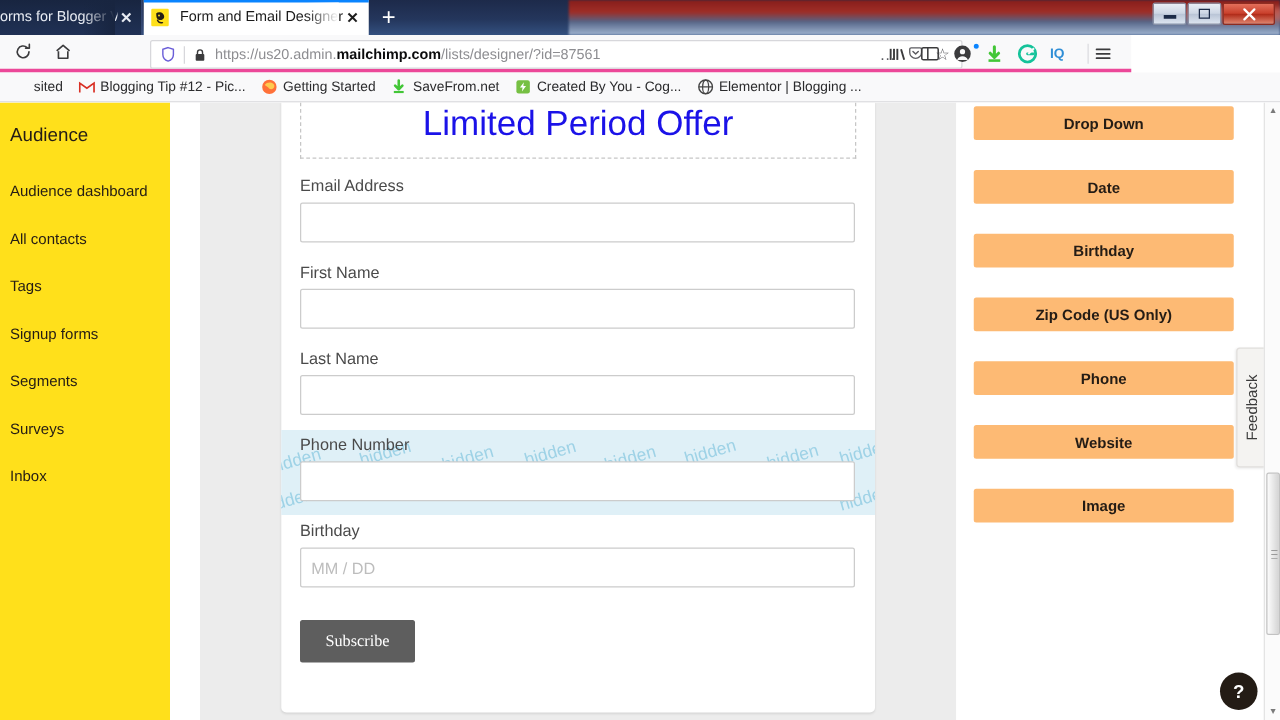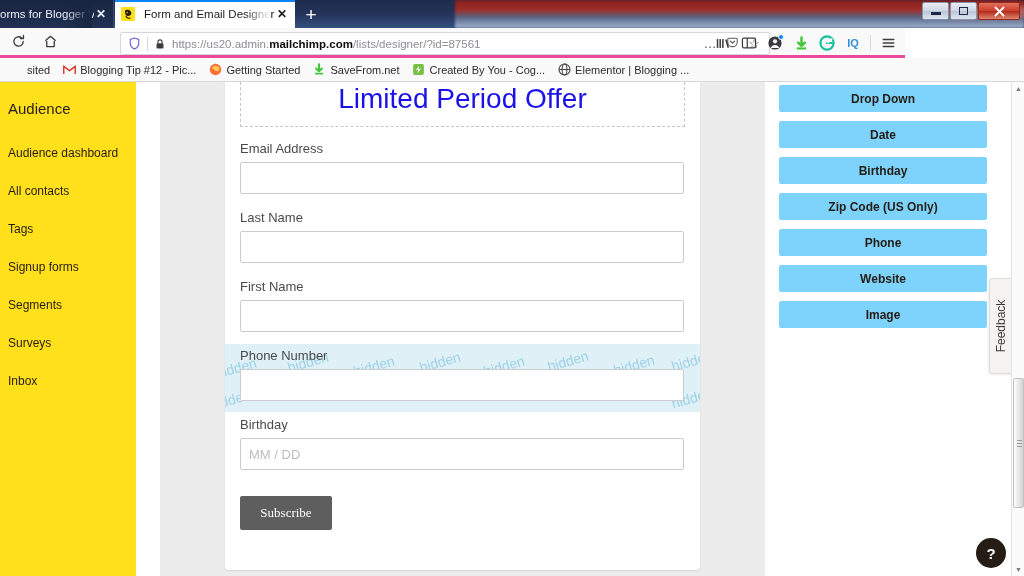--- a/index.html
+++ b/index.html
@@ -143,7 +143,7 @@
   }
   .tb-ic {
     width: 26px; height: 24px;
-    display: flex; align-items: center; justify-content: center;
+    display: flex; align-items: center; 
     position: relative;
   }
   .tb-sep { width: 1px; height: 16px; background: #dcdcdf; margin: 0 4px; }

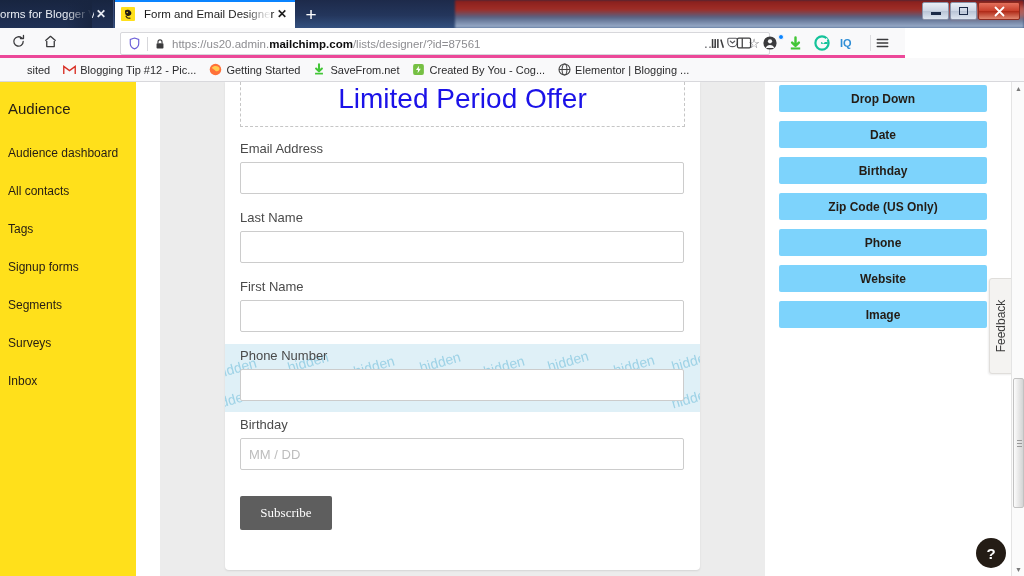--- a/index.html
+++ b/index.html
@@ -256,10 +256,10 @@
   }
   .fieldtype-btn {
     width: 208px; height: 27px;
-    background: #7dd3fc;
+    background: #fdba74;
     border: none; border-radius: 2px;
     color: #241c15; font-size: 12px; font-weight: 700;
-    margin-bottom: 9px;
+    margin-bottom: 24px;
     display: block;
     font-family: "Liberation Sans", sans-serif;
   }

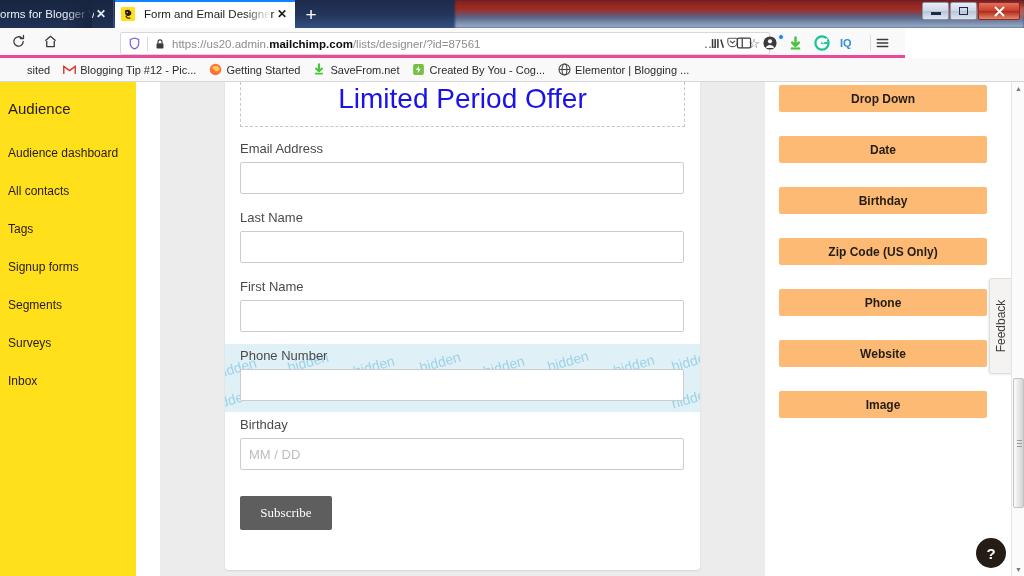--- a/index.html
+++ b/index.html
@@ -520,12 +520,12 @@
       </div>
 
       <div class="field">
+        <div class="field-label">First Name</div>
+        <input class="field-input" type="text" placeholder="" style="">
+      </div>
+
+      <div class="field">
         <div class="field-label">Last Name</div>
-        <input class="field-input" type="text" placeholder="" style="">
-      </div>
-
-      <div class="field">
-        <div class="field-label">First Name</div>
         <input class="field-input" type="text" placeholder="" style="">
       </div>
 

